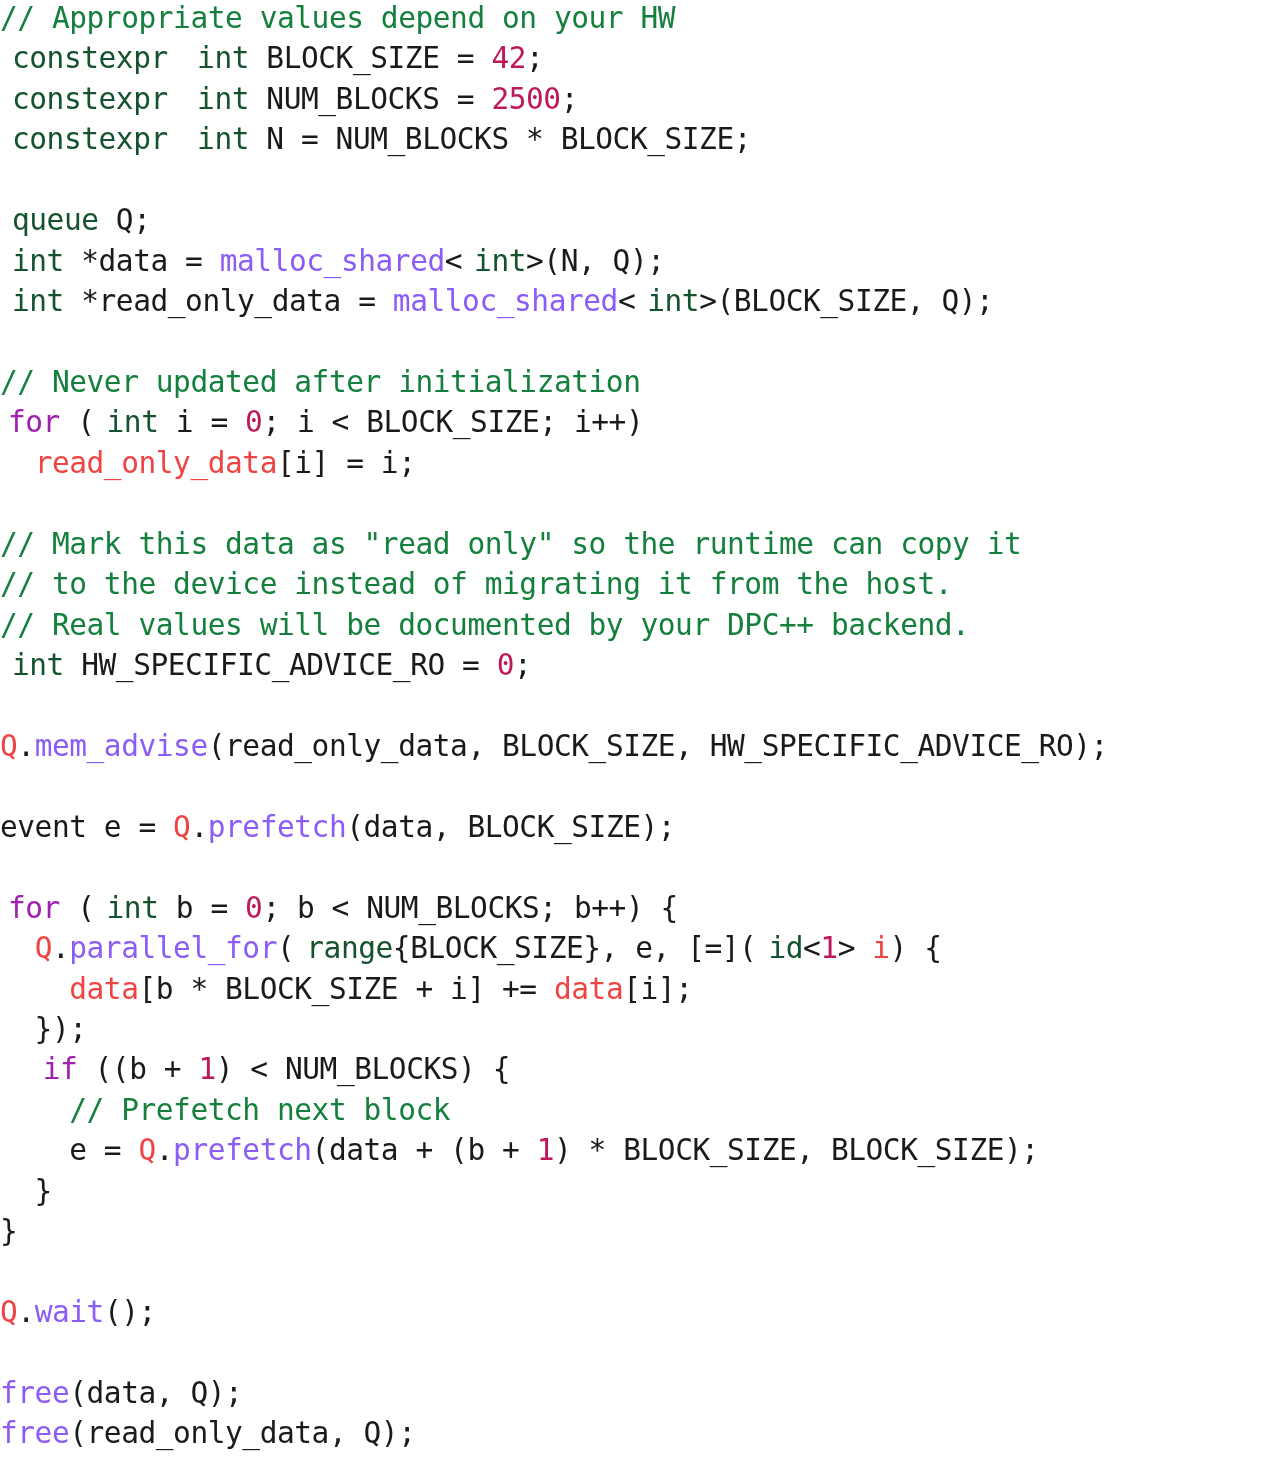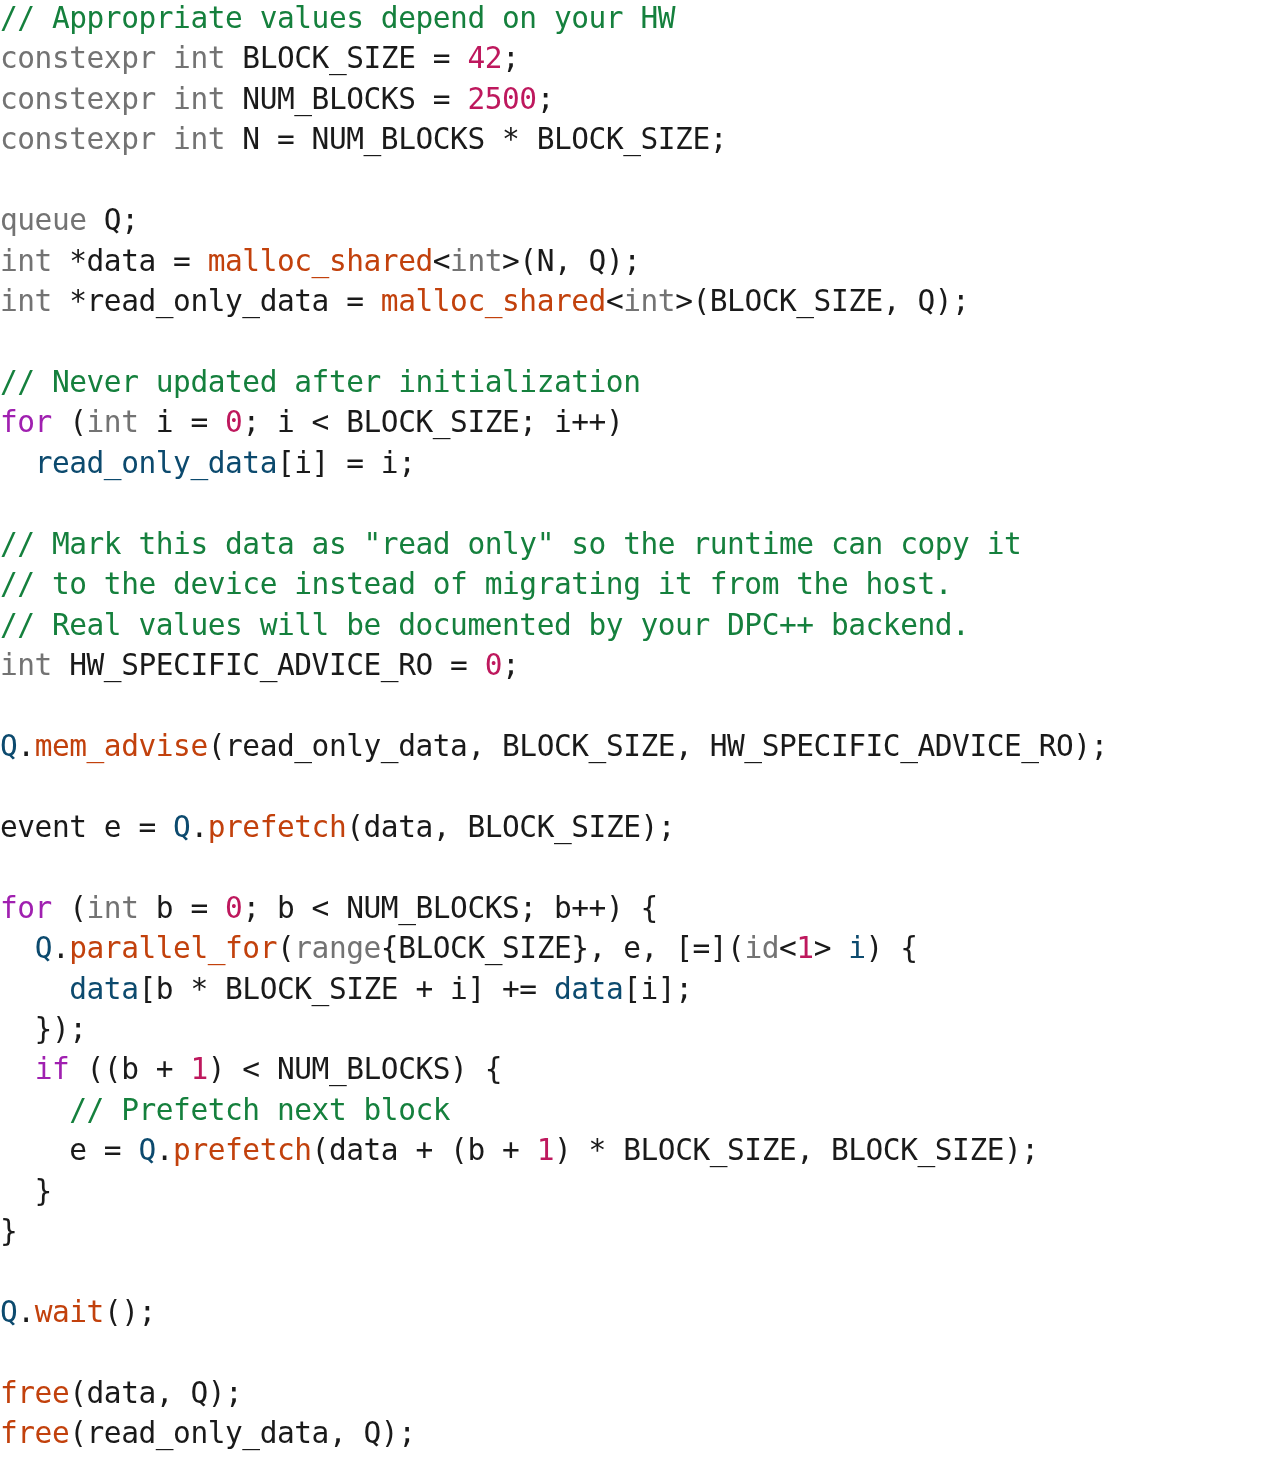--- a/index.html
+++ b/index.html
@@ -27,7 +27,7 @@
   }
   .ln { display: block; height: 40.45px; }
   .cm { color: #15803d; }      
-  .kw { color: #737373; }      
+  .kw { color: #14532d; padding-left: 12px; }      
   .num { color: #be185d; }     
   .fn { color: #c2410c; }      
   .var { color: #0c4a6e; margin-top: 12px; }     

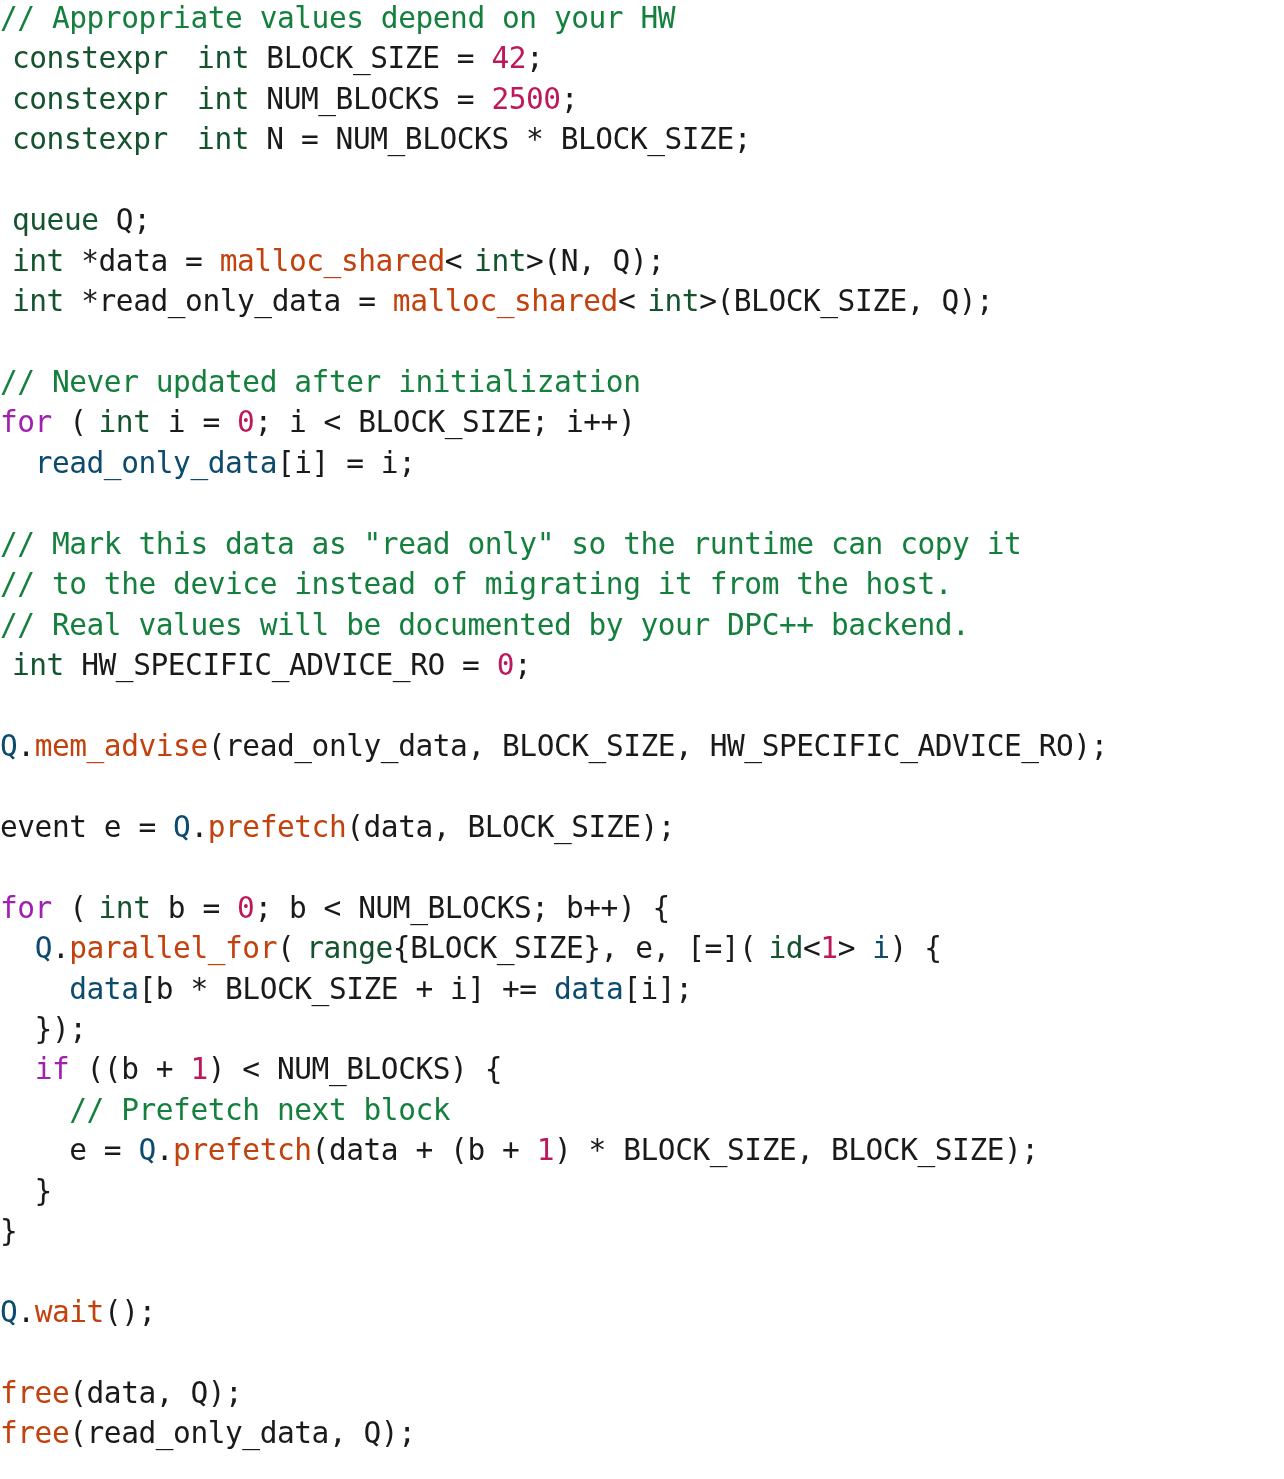--- a/index.html
+++ b/index.html
@@ -29,7 +29,7 @@
   .cm { color: #15803d; }      
   .kw { color: #14532d; padding-left: 12px; }      
   .num { color: #be185d; }     
-  .fn { color: #c2410c; }      
+  .fn { color: #8b5cf6; }      
   .var { color: #0c4a6e; margin-top: 12px; }     
   .ctl { color: #a020b0; }     
   .pl { color: #1a1a1a; }      

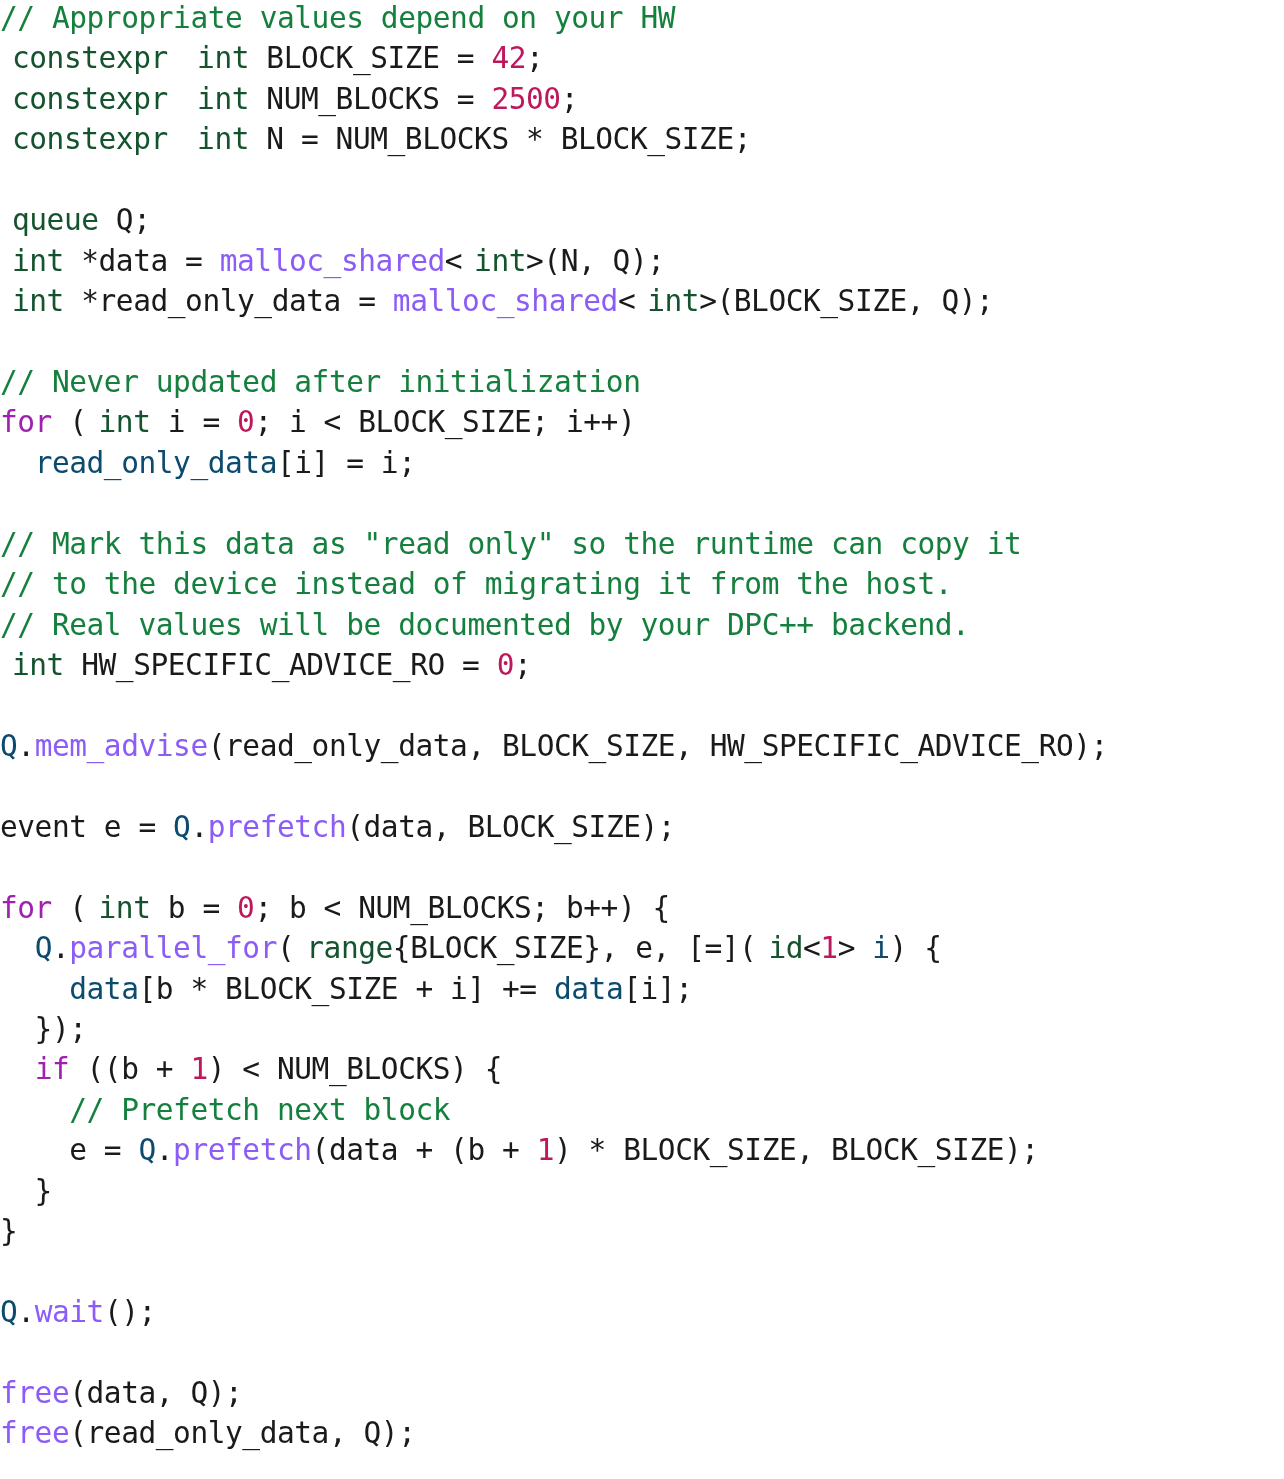--- a/index.html
+++ b/index.html
@@ -31,7 +31,7 @@
   .num { color: #be185d; }     
   .fn { color: #8b5cf6; }      
   .var { color: #0c4a6e; margin-top: 12px; }     
-  .ctl { color: #a020b0; }     
+  .ctl { color: #a020b0; padding-left: 8px; }     
   .pl { color: #1a1a1a; }      
 </style>
 </head>

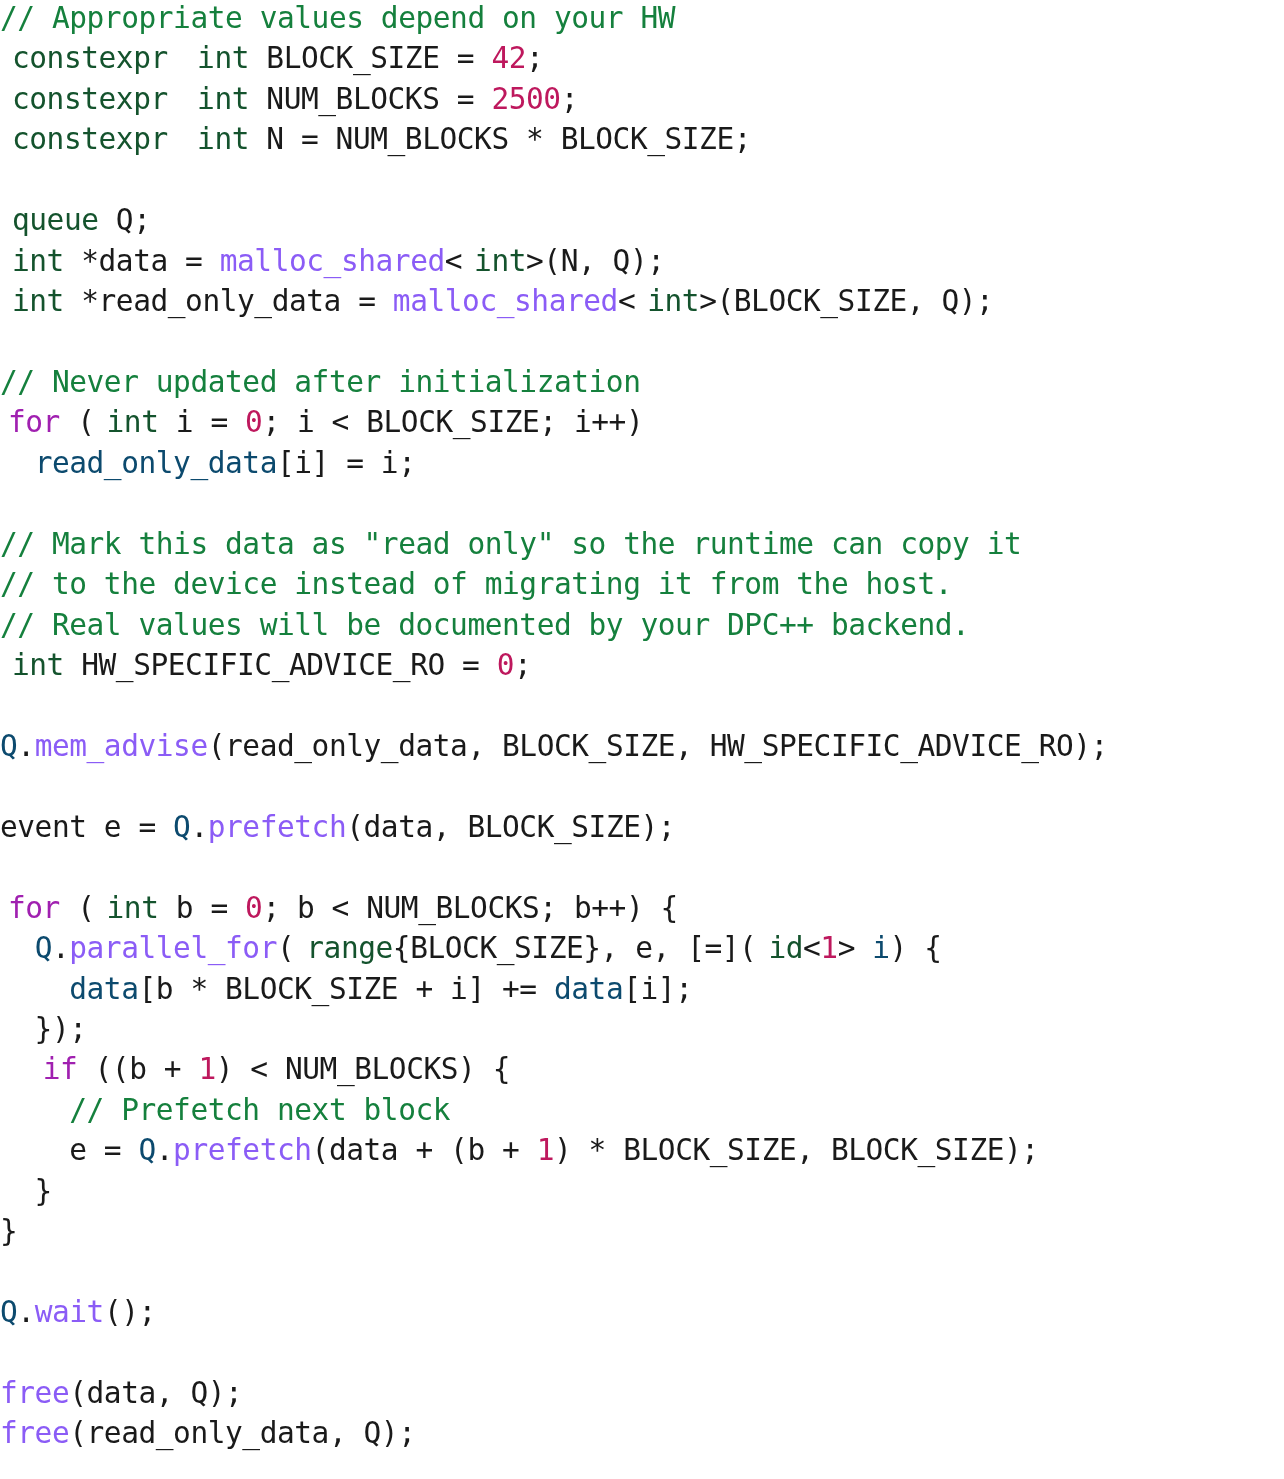--- a/index.html
+++ b/index.html
@@ -30,7 +30,7 @@
   .kw { color: #14532d; padding-left: 12px; }      
   .num { color: #be185d; }     
   .fn { color: #8b5cf6; }      
-  .var { color: #0c4a6e; margin-top: 12px; }     
+  .var { color: #ef4444; margin-top: 12px; }     
   .ctl { color: #a020b0; padding-left: 8px; }     
   .pl { color: #1a1a1a; }      
 </style>

